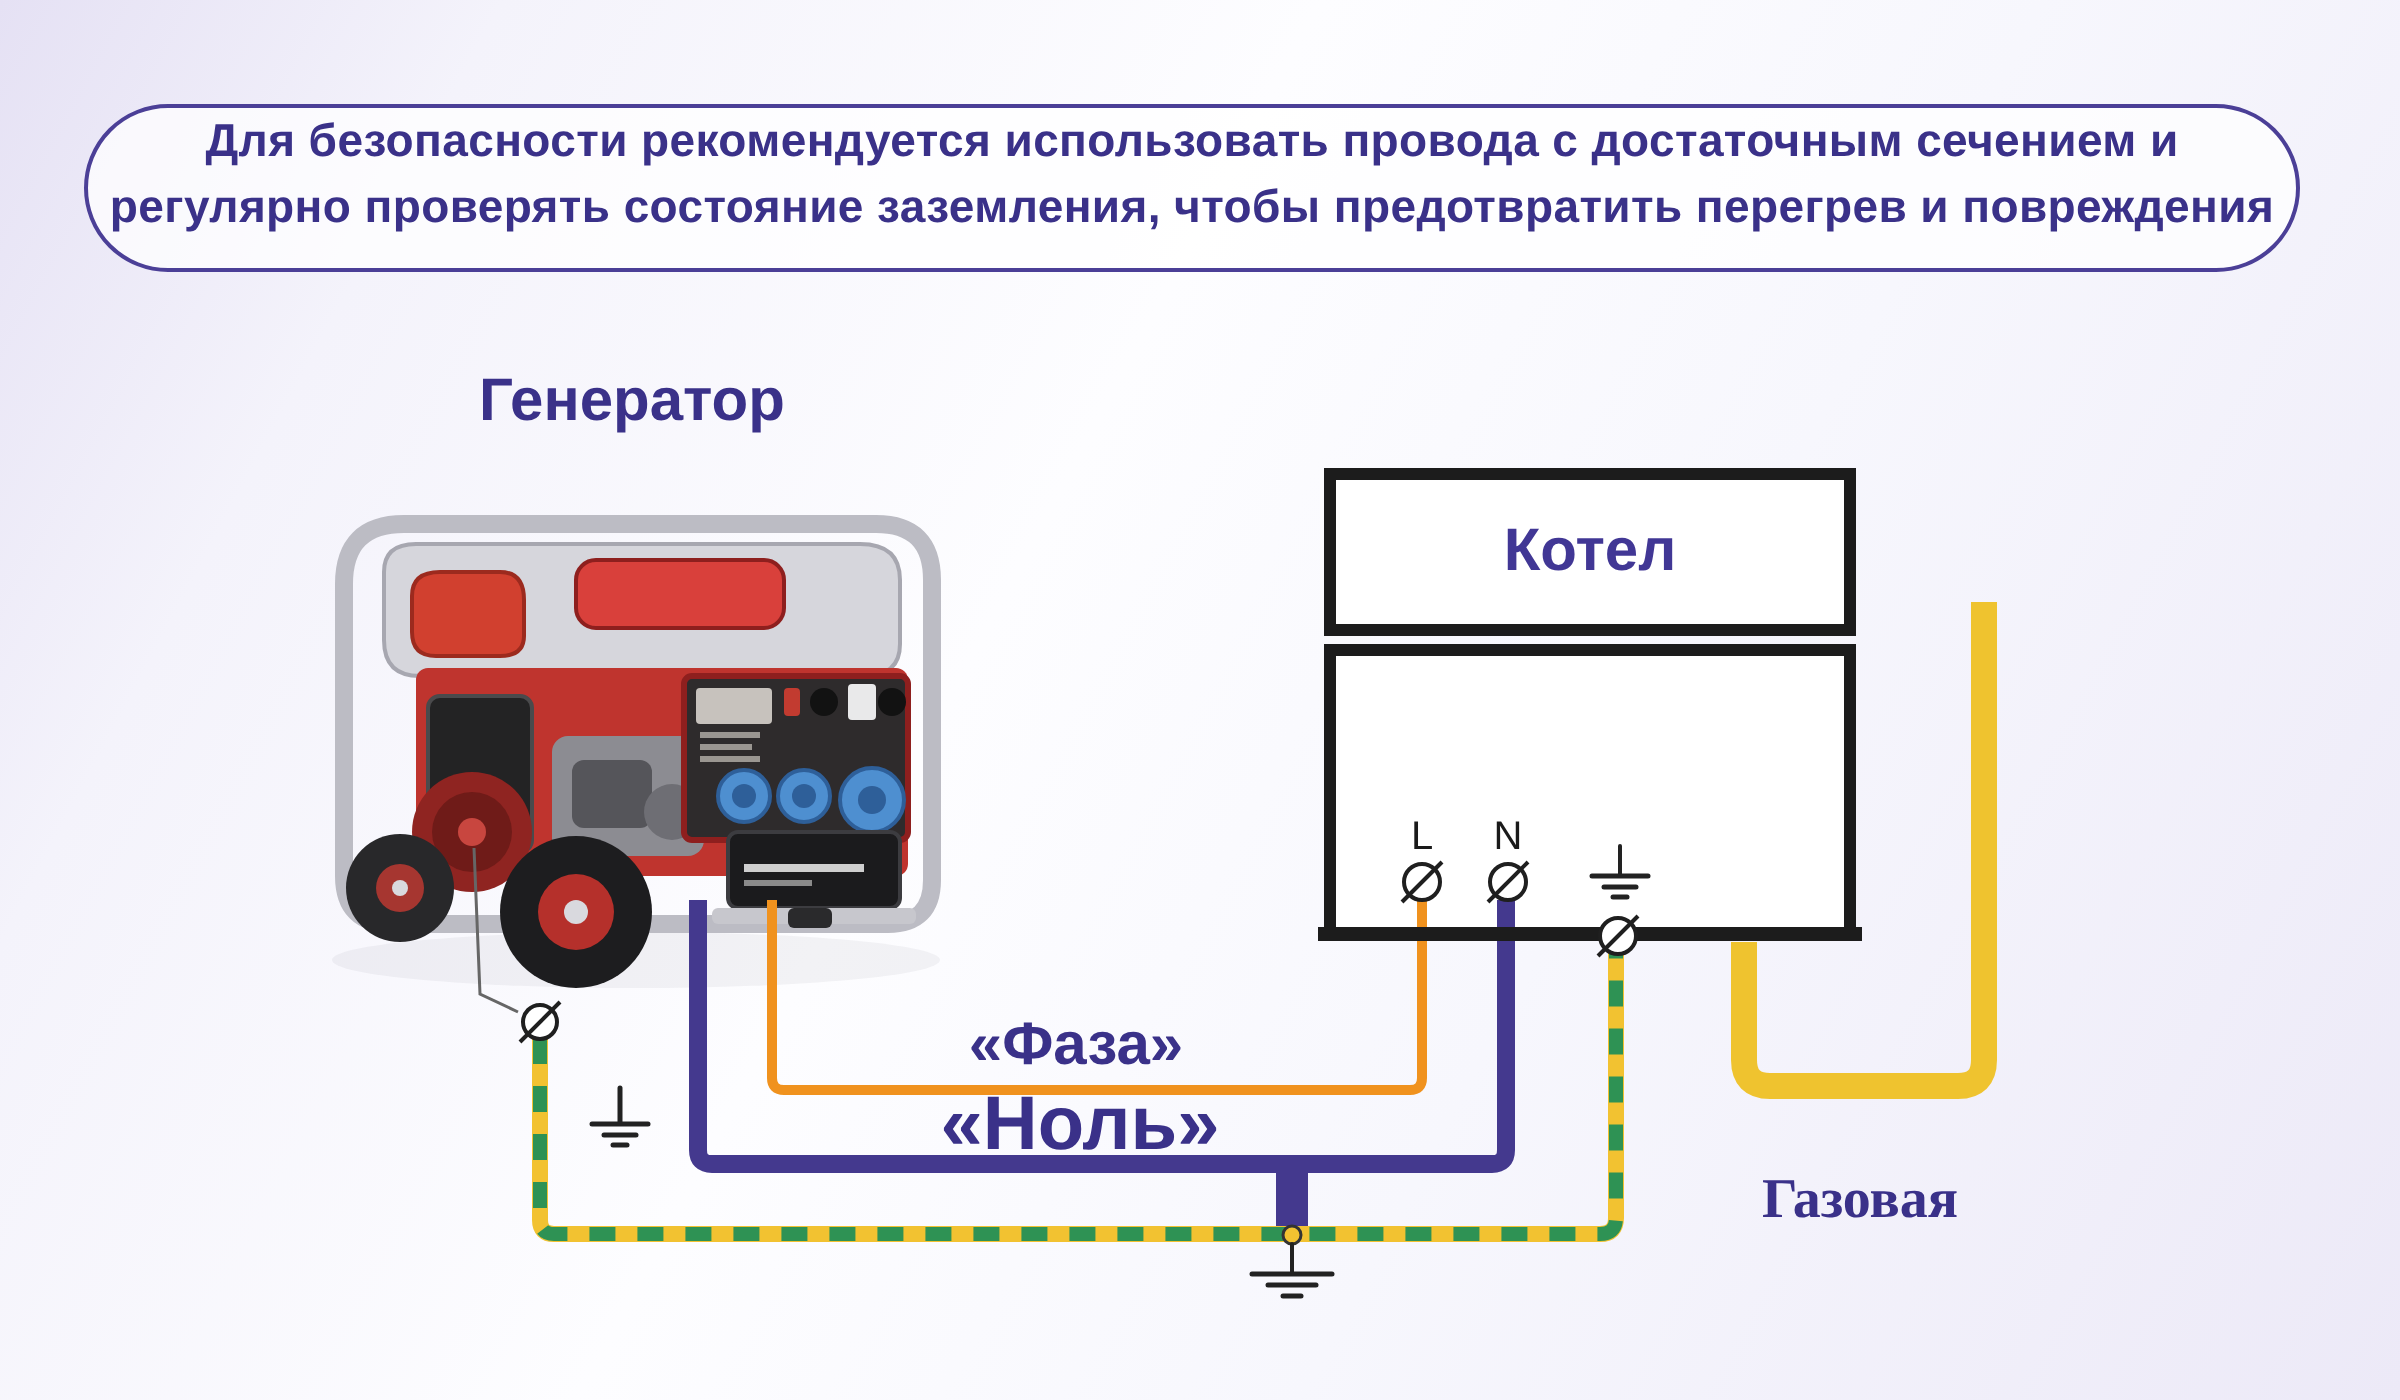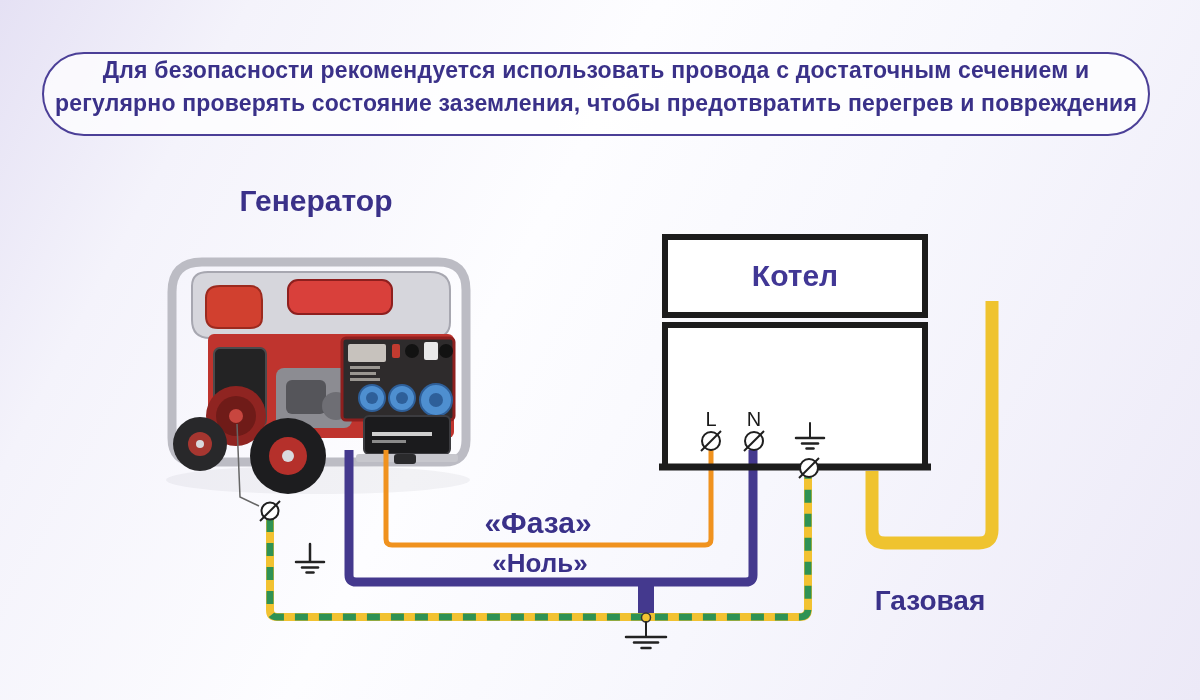--- a/index.html
+++ b/index.html
@@ -29,7 +29,7 @@
   }
   .lbl-generator{left:316px;top:201px;font-size:30px;text-align:right;}
   .lbl-phase{left:538px;top:523px;font-size:30px;}
-  .lbl-neutral{left:540px;top:563px;font-size:26px;}
+  .lbl-neutral{left:540px;top:563px;font-size:38px;}
   .lbl-gas{left:930px;top:600px;font-size:28px;text-align:right;line-height:41px;}
   .lbl-gas span{display:block;}
   .lbl-terminal{font-size:20px;font-weight:500;color:#1a1a1a;z-index:6;

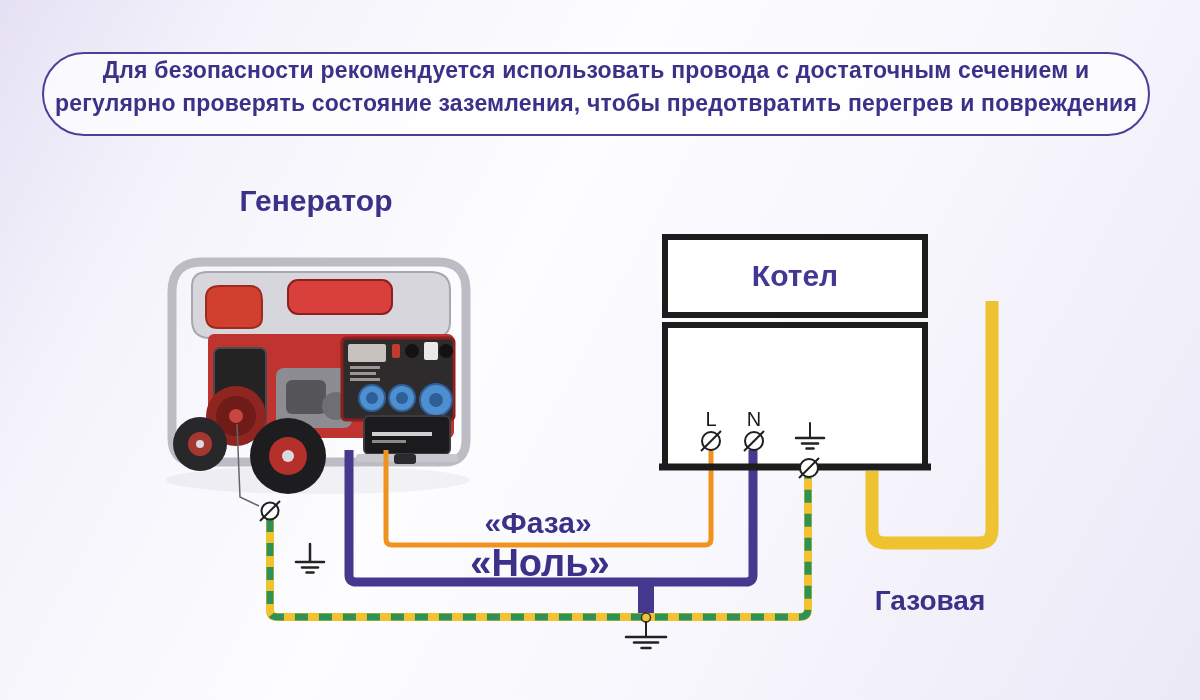--- a/index.html
+++ b/index.html
@@ -30,7 +30,7 @@
   .lbl-generator{left:316px;top:201px;font-size:30px;text-align:right;}
   .lbl-phase{left:538px;top:523px;font-size:30px;}
   .lbl-neutral{left:540px;top:563px;font-size:38px;}
-  .lbl-gas{left:930px;top:600px;font-size:28px;text-align:right;line-height:41px;}
+  .lbl-gas{left:930px;top:600px;font-size:28px;text-align:right;line-height:41px;font-family:Liberation Serif, serif;}
   .lbl-gas span{display:block;}
   .lbl-terminal{font-size:20px;font-weight:500;color:#1a1a1a;z-index:6;
     transform:translate(-50%,-50%);}

